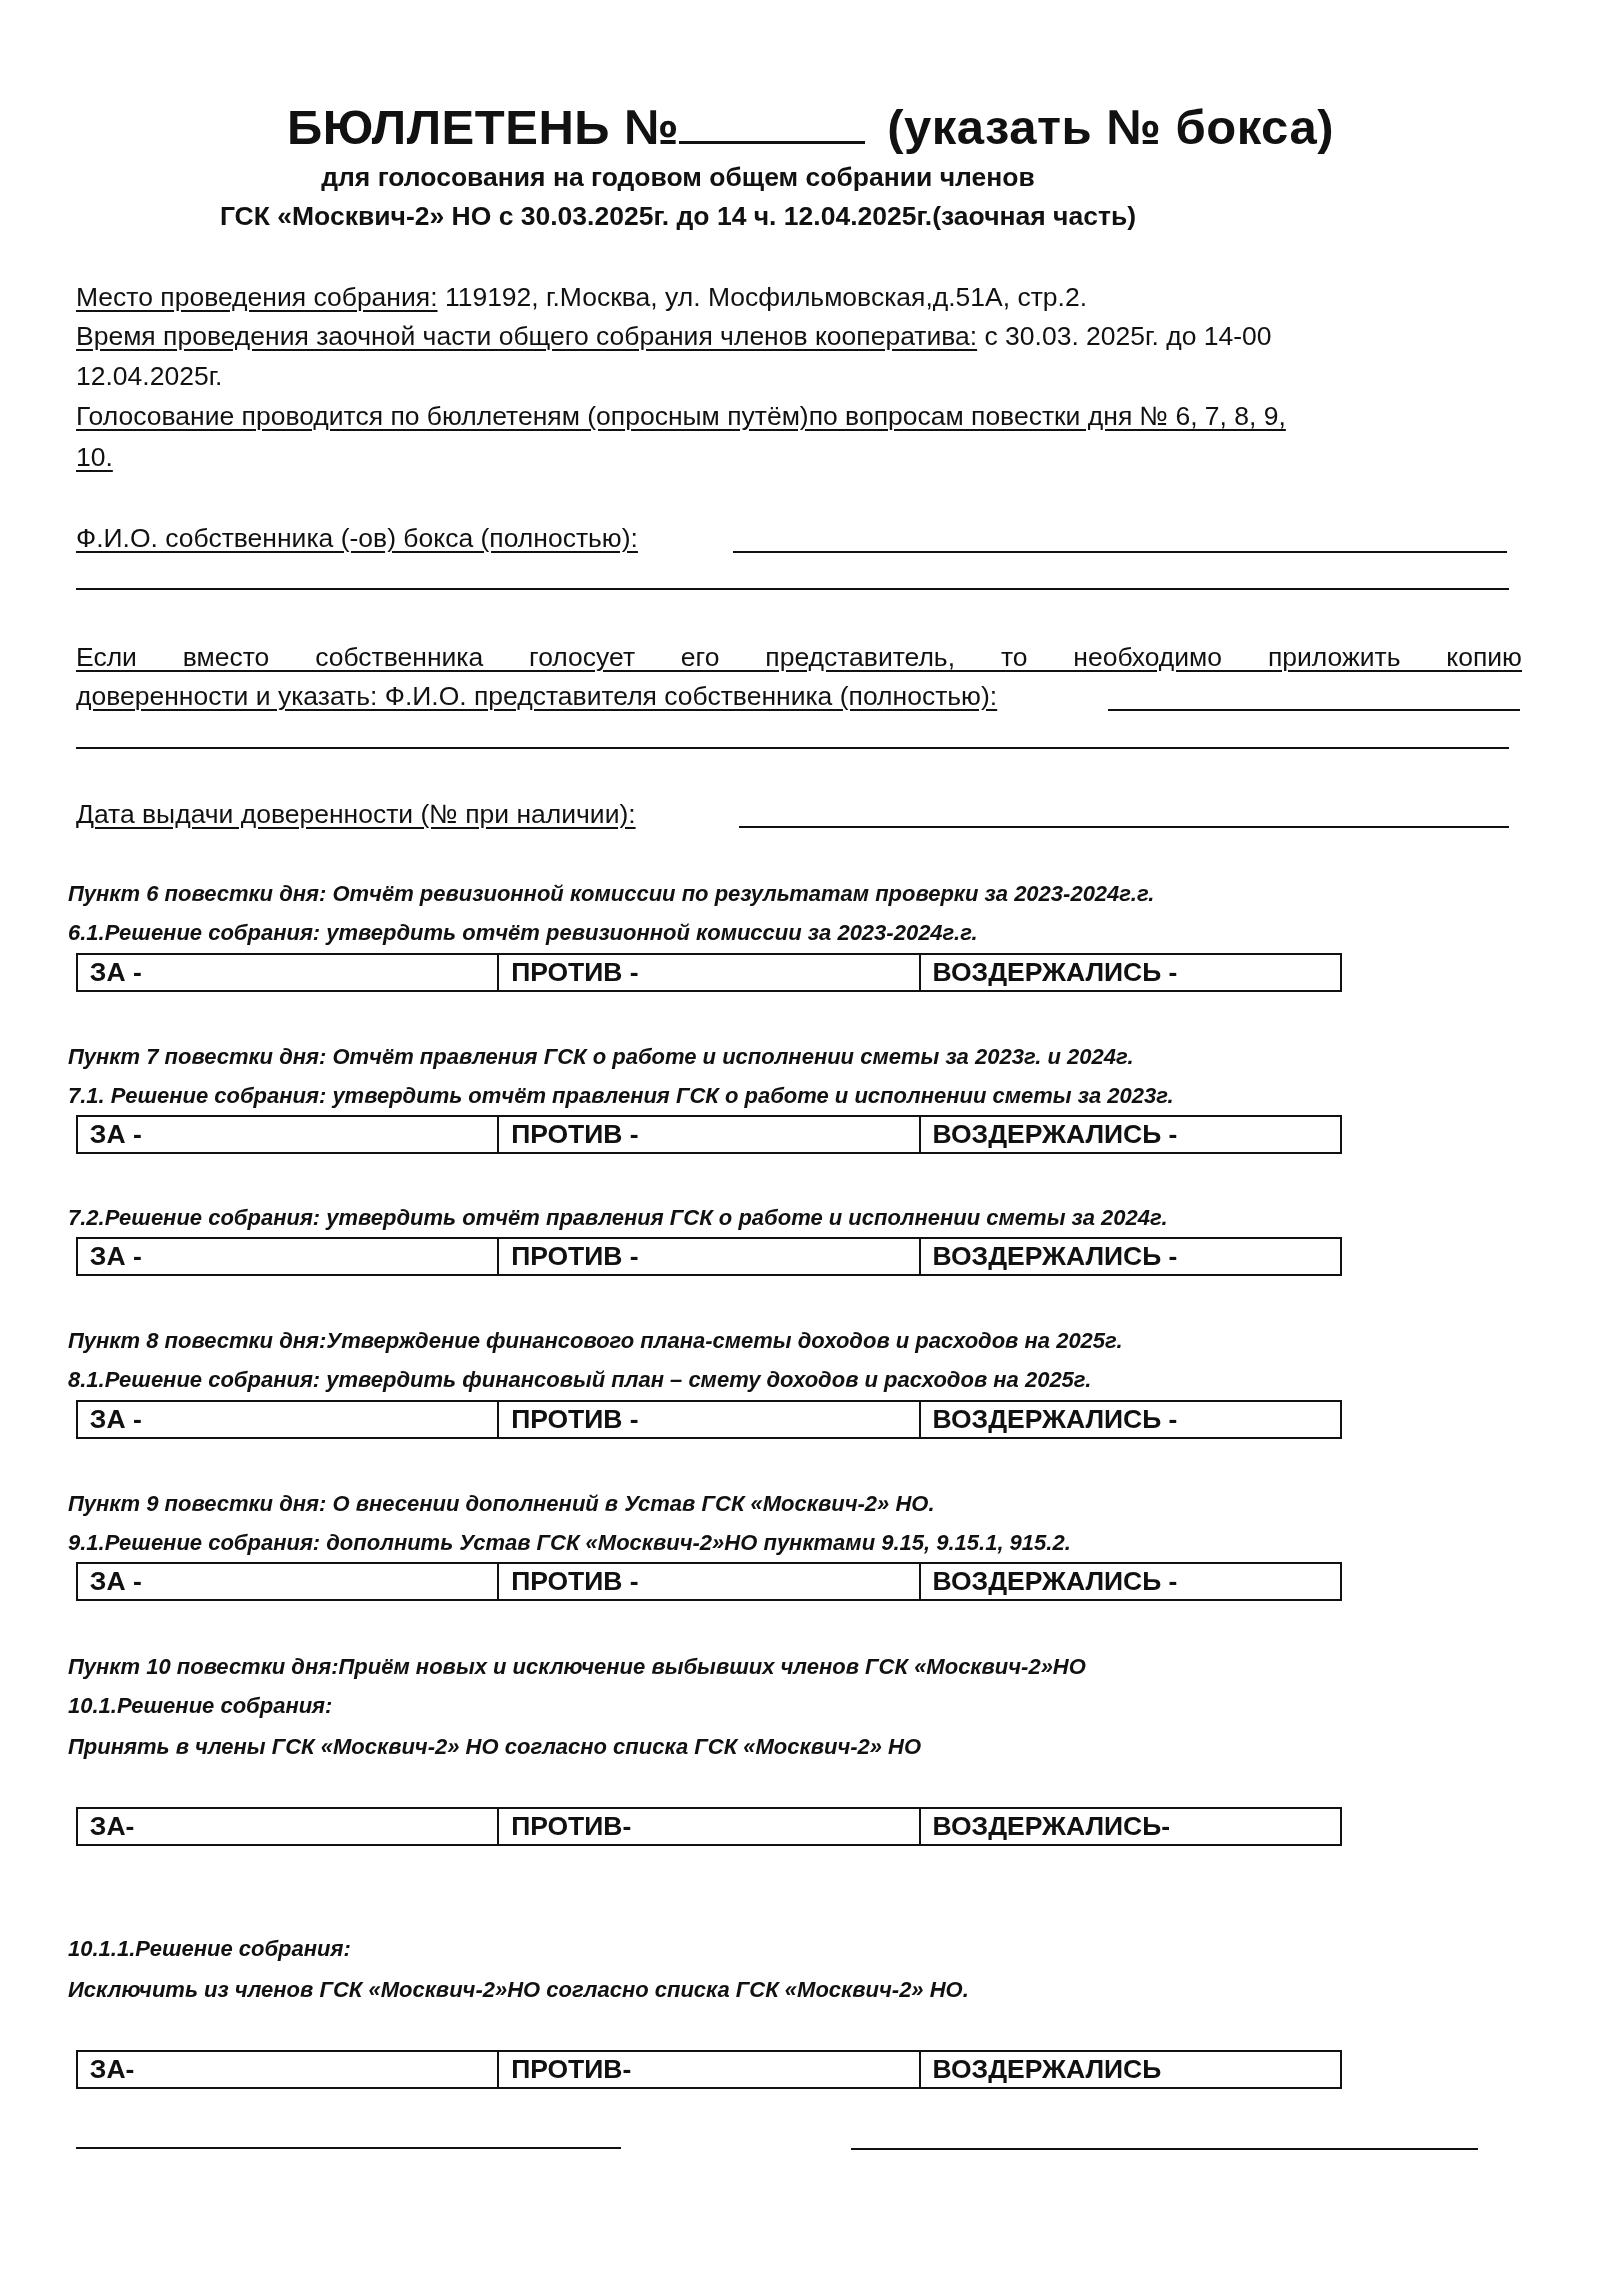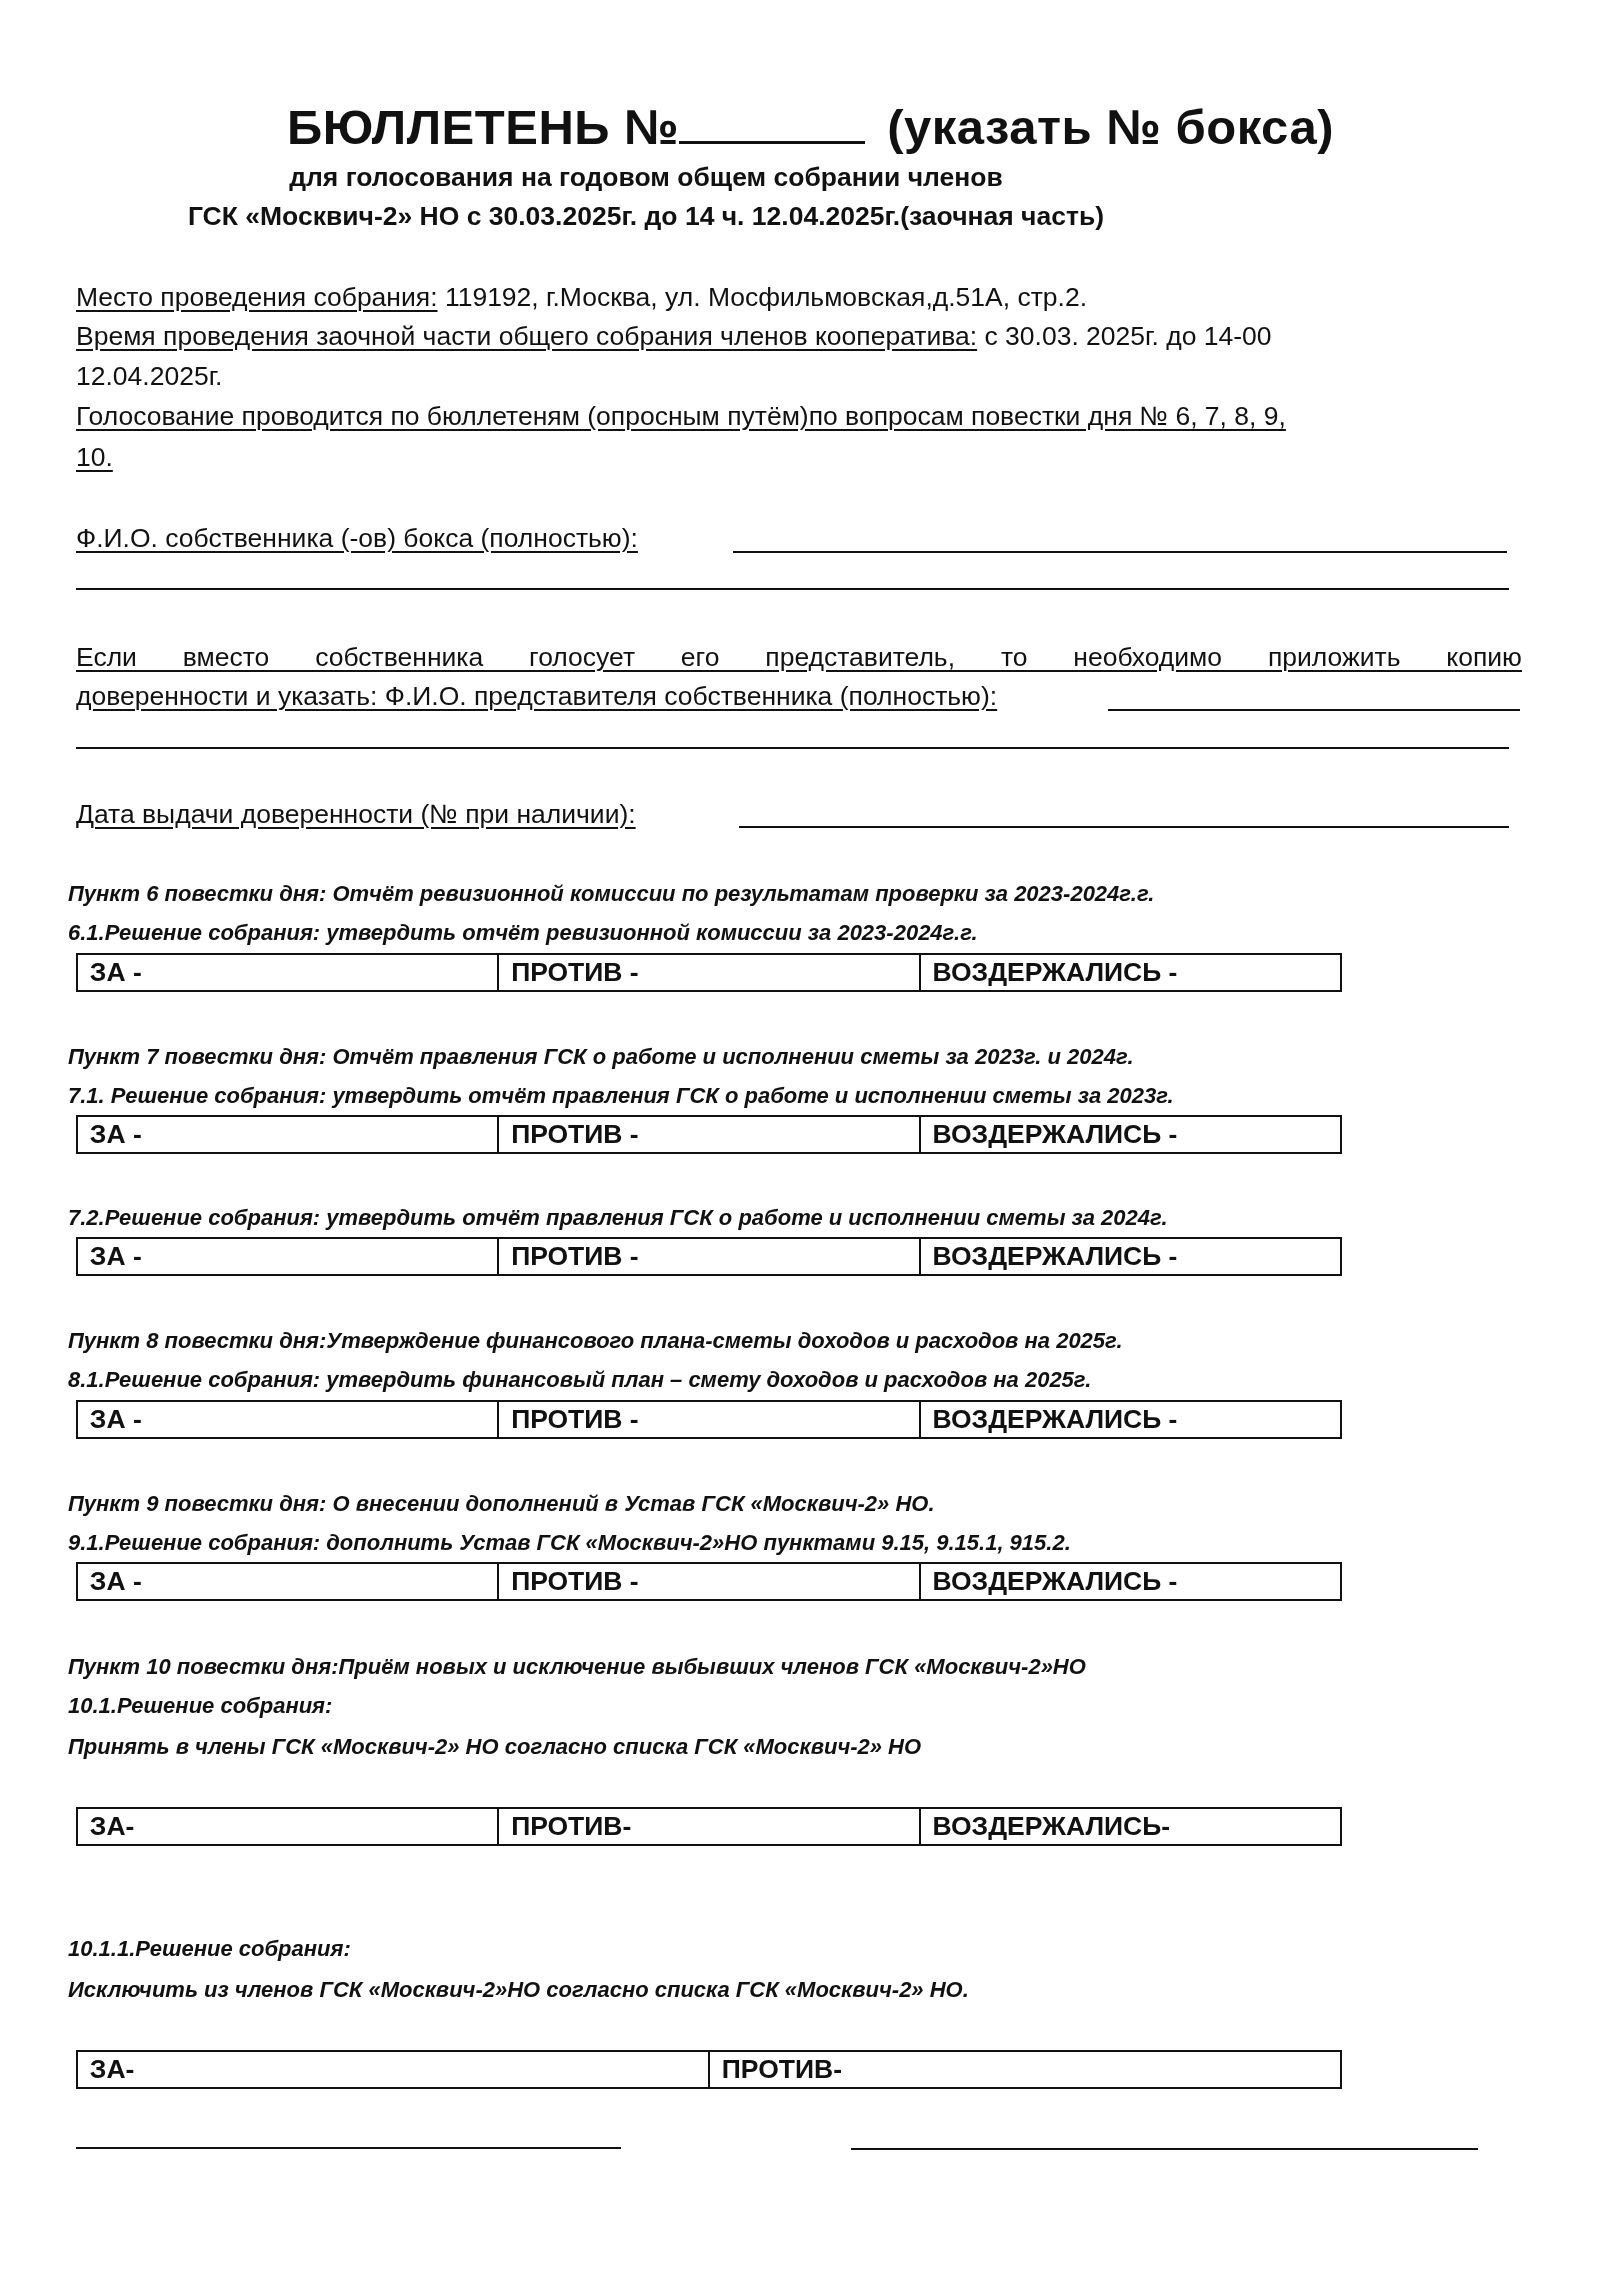--- a/index.html
+++ b/index.html
@@ -17,7 +17,7 @@
     height: 43px; vertical-align: baseline; margin: 0 7.8px 0 0;
   }
   .subtitle {
-    left: 0; width: 1292px; text-align: center; font-size: 26.5px; font-weight: bold;
+    left: 0; width: 1292px; text-align: center; font-size: 26.5px; font-weight: bold; padding-left: 32px;
   }
   .line { left: 76px; width: 1446px; font-size: 26.5px; line-height: 40px; }
   .u { text-decoration: underline; text-underline-offset: 3.9px; text-decoration-thickness: 2px; font-weight: normal; }

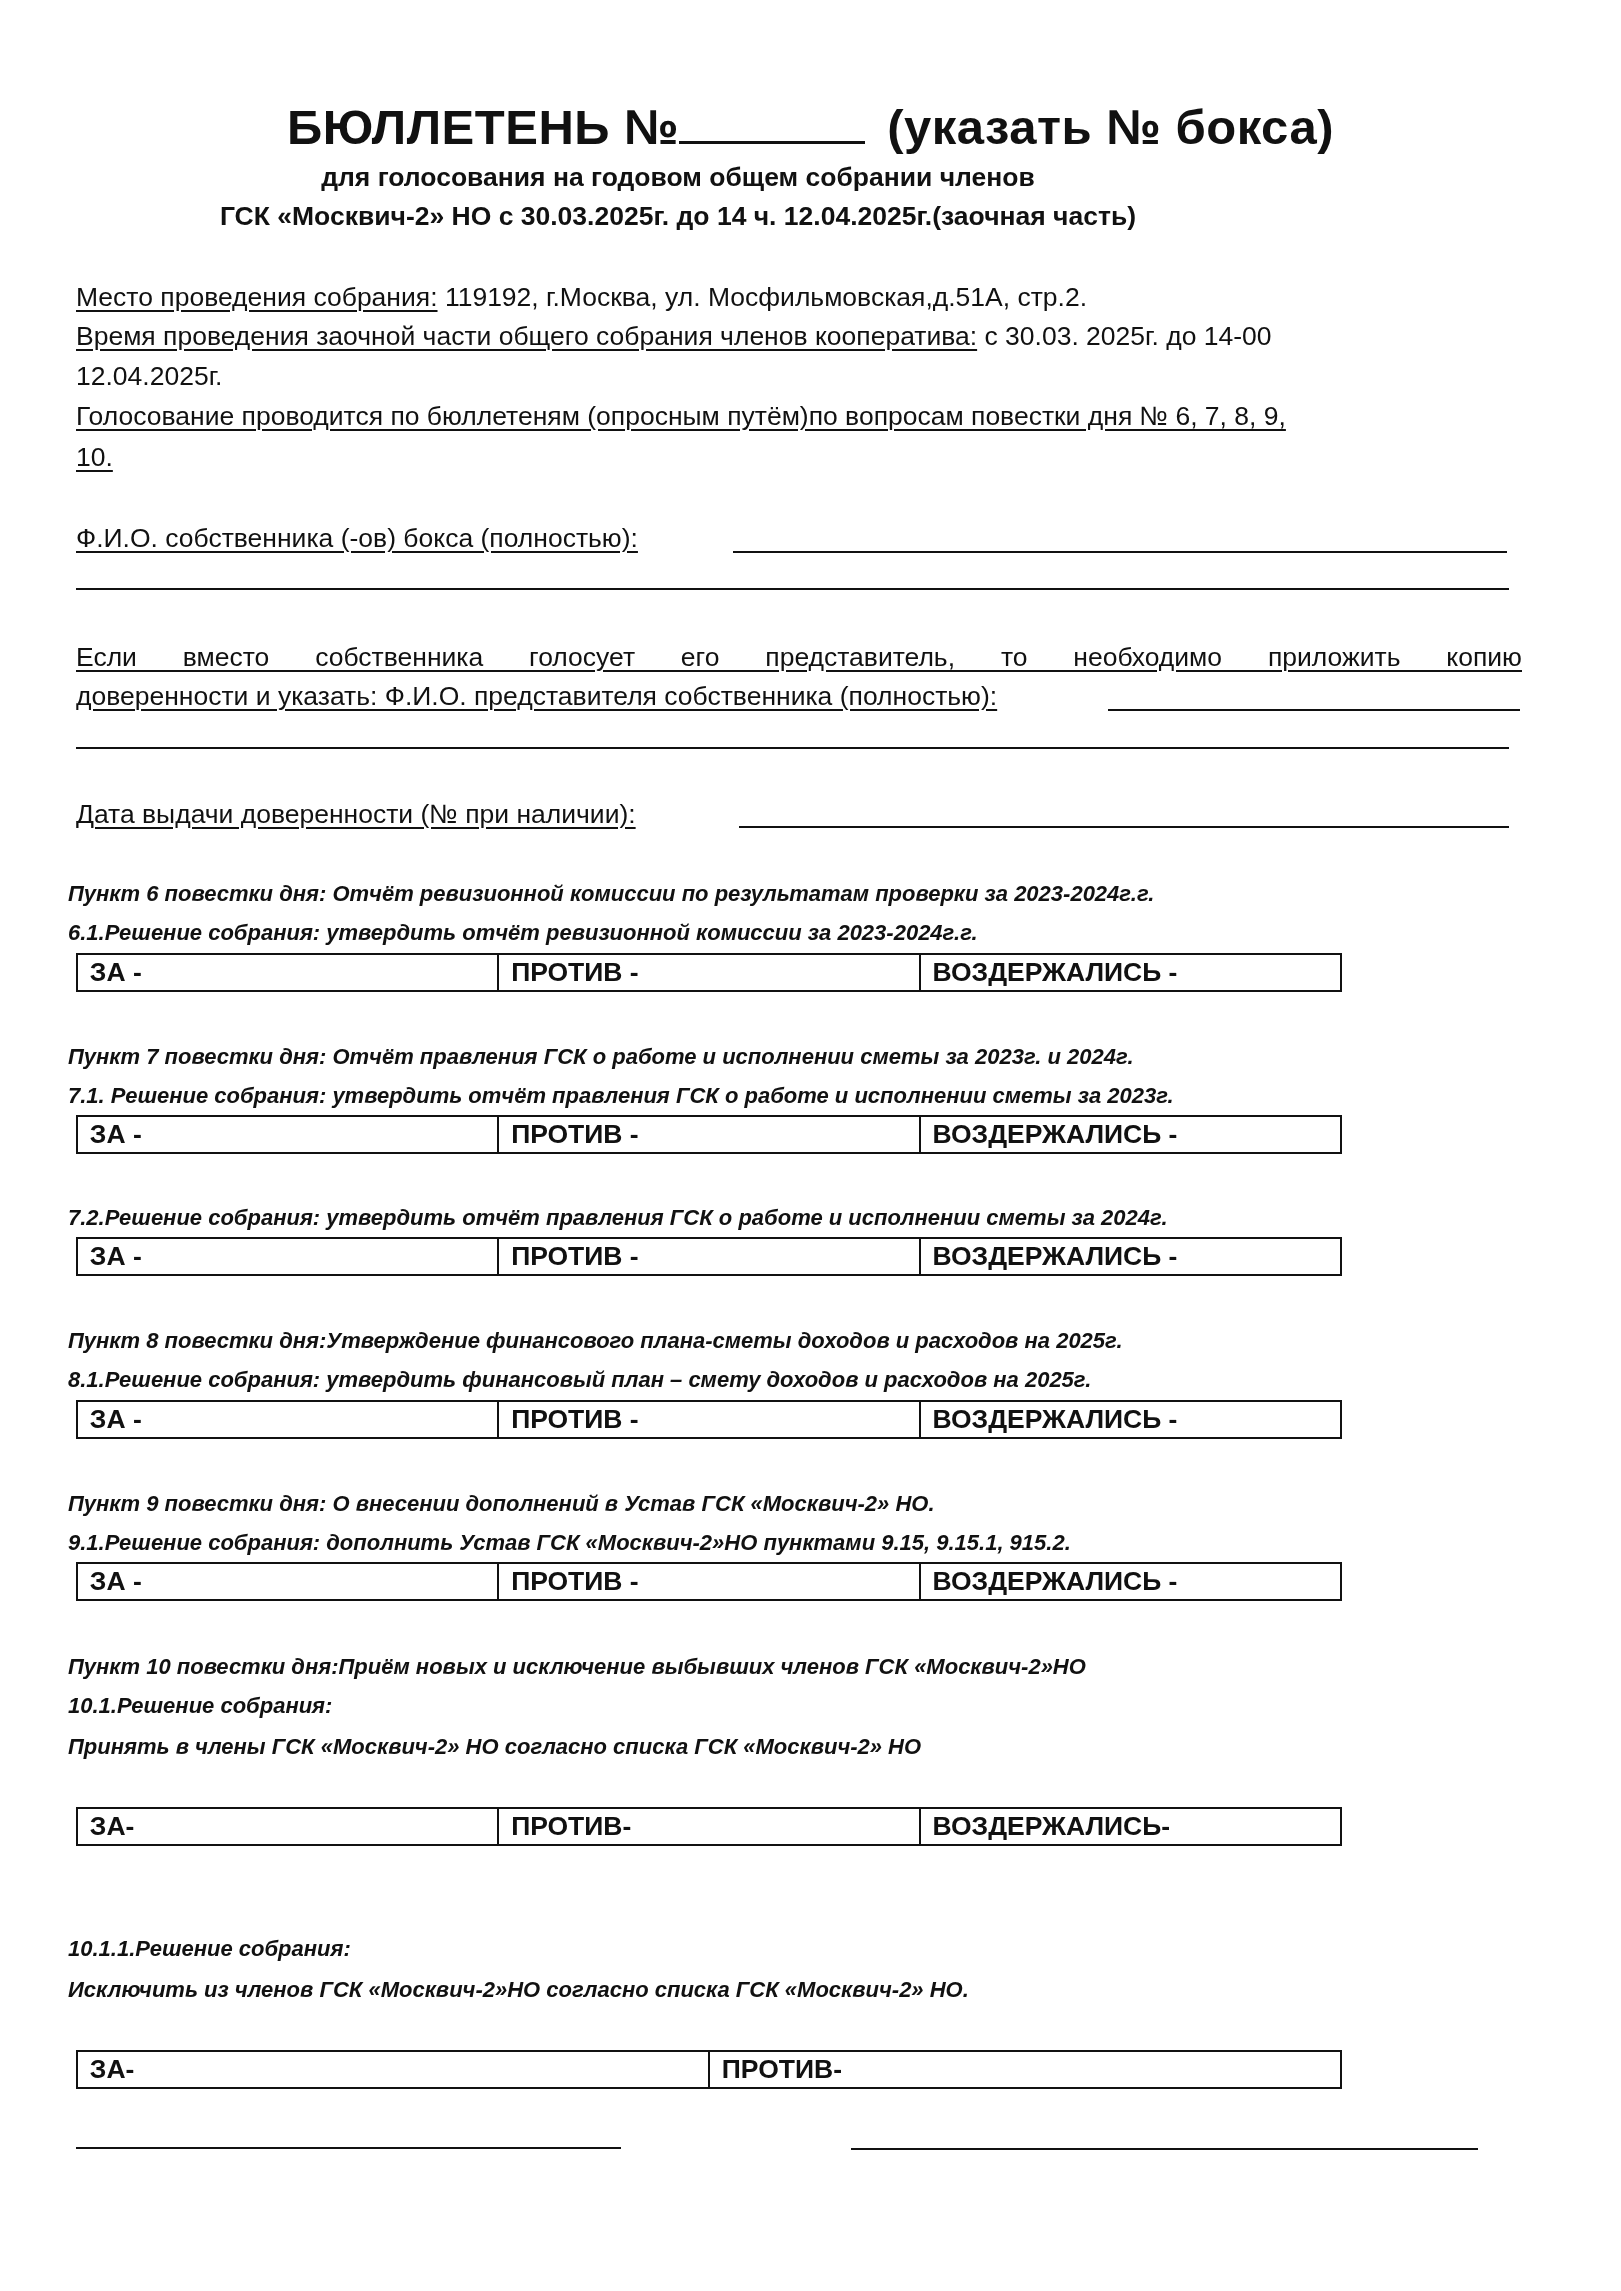--- a/index.html
+++ b/index.html
@@ -125,6 +125,7 @@
 <div class="vote-table" style="top:2050px;">
   <div class="vote-cell">ЗА-</div>
   <div class="vote-cell">ПРОТИВ-</div>
+  <div class="vote-cell">ВОЗДЕРЖАЛИСЬ</div>
 </div>
 
 <div class="fillrule" style="left:76px; width:545px; top:2147px;"></div>

